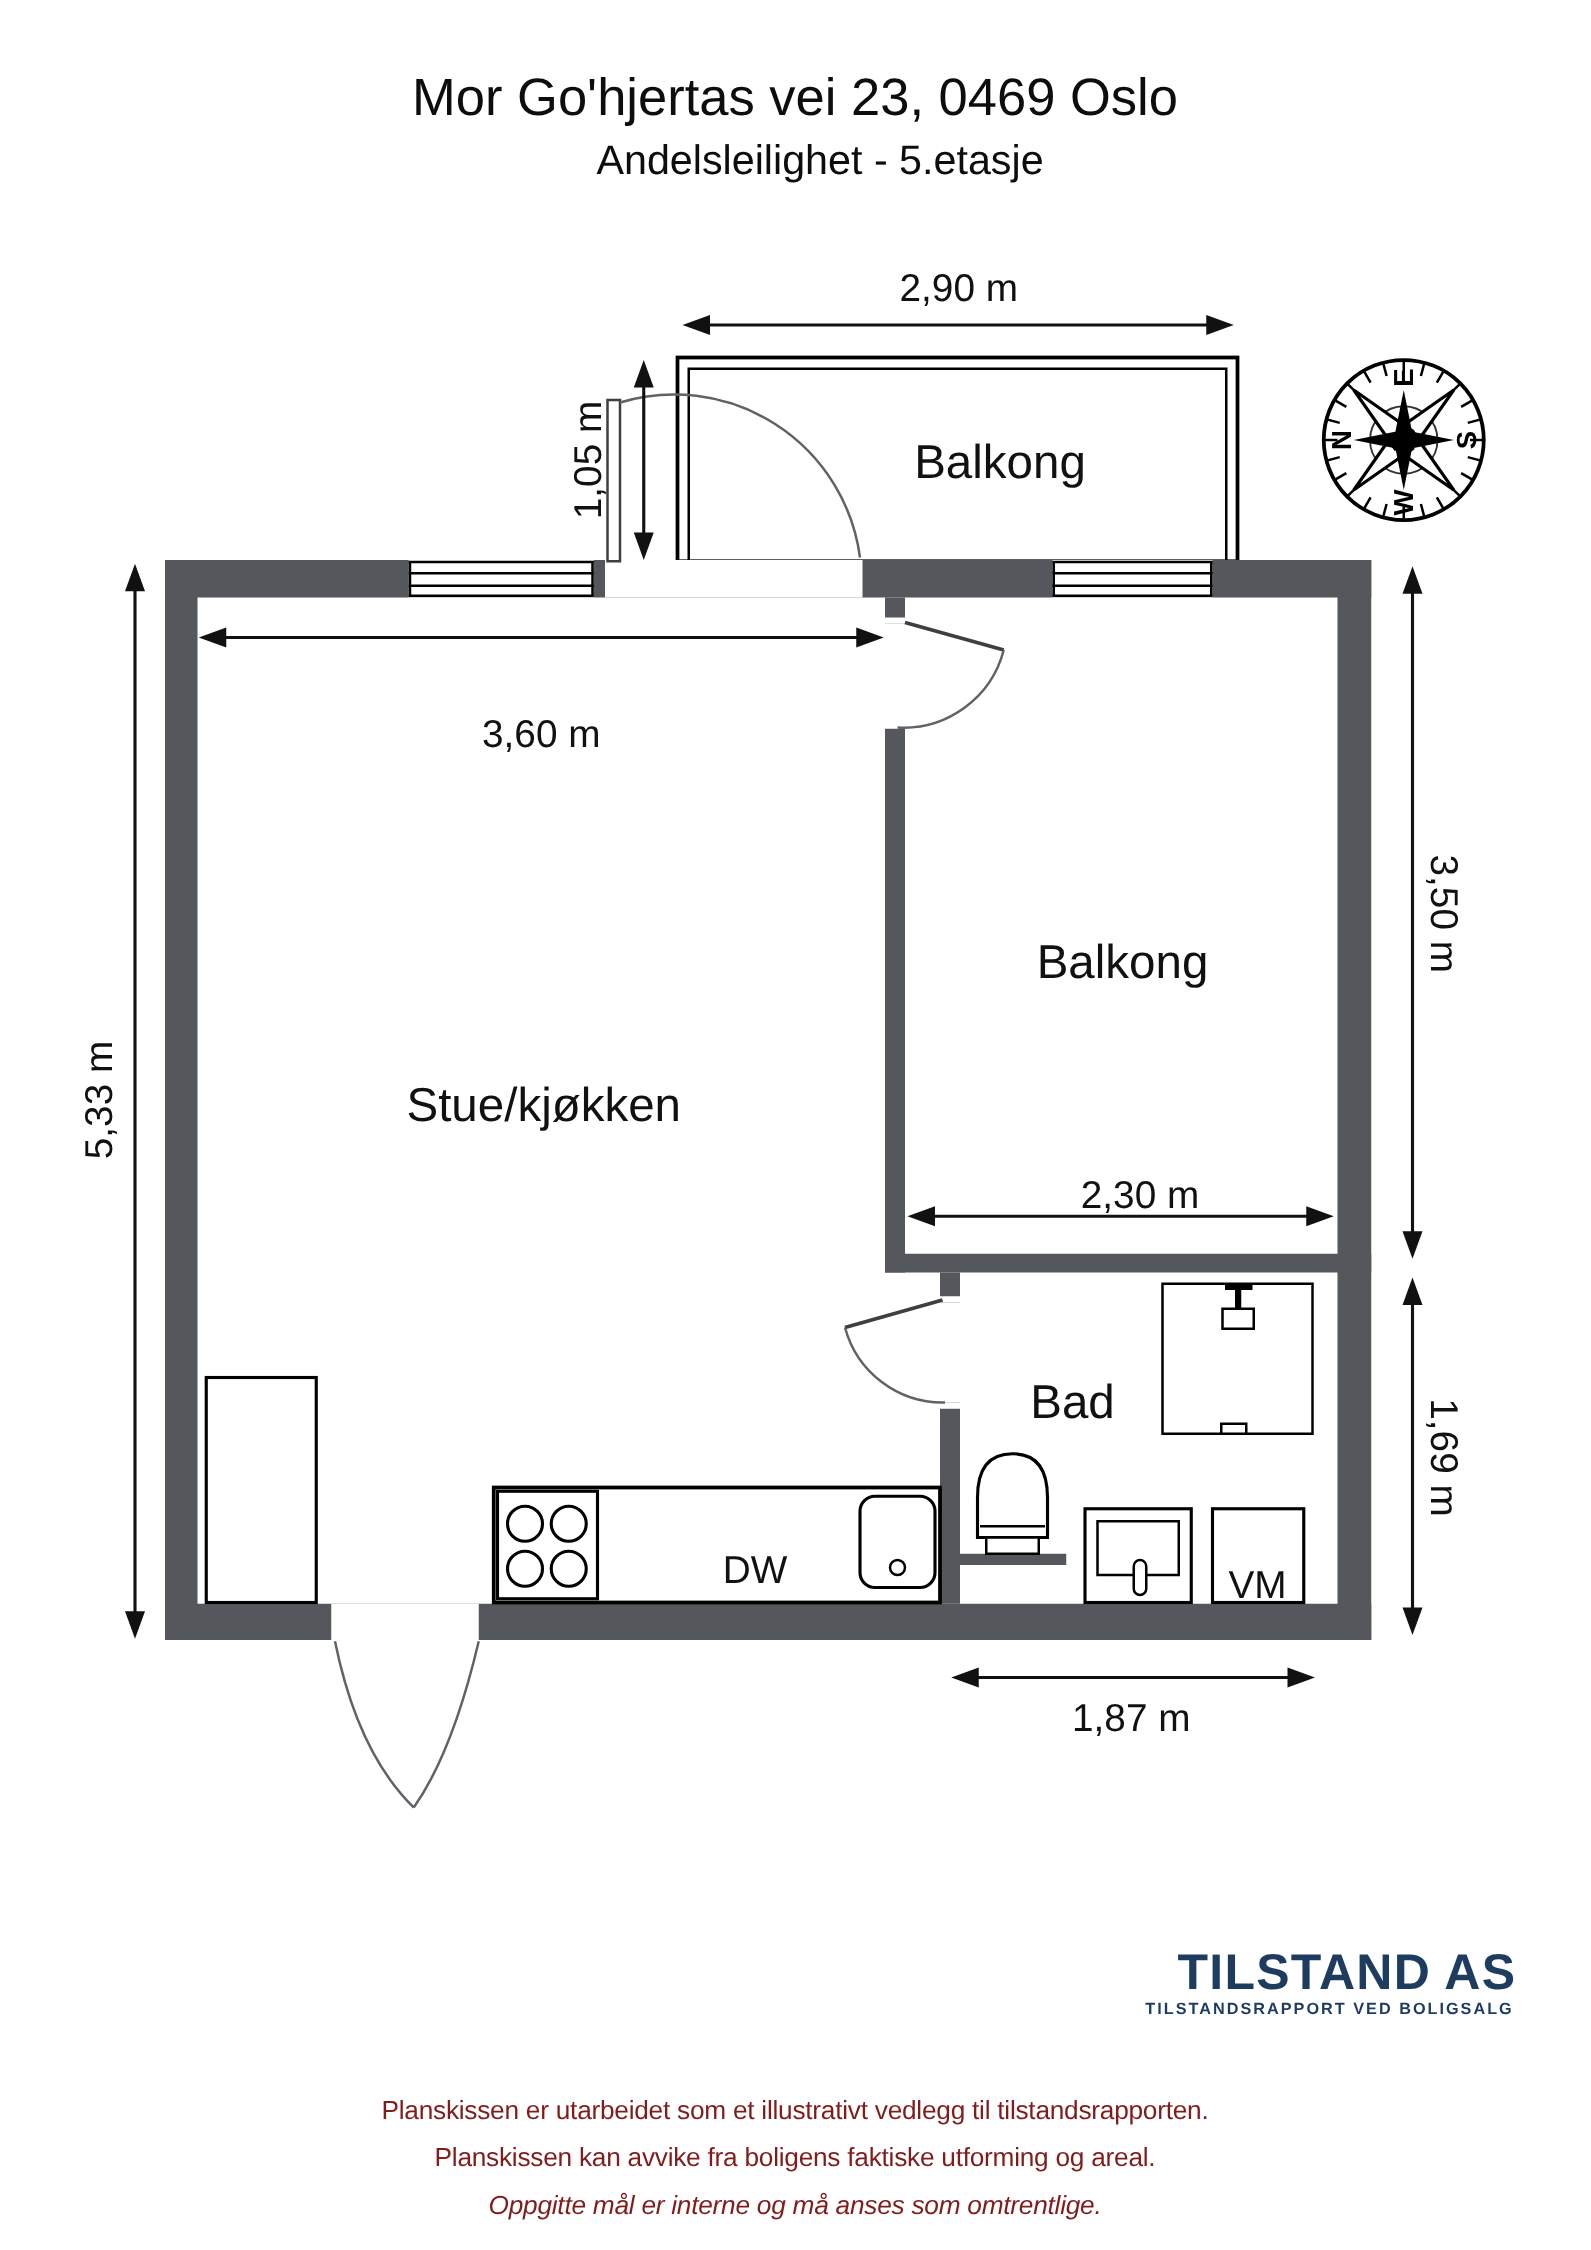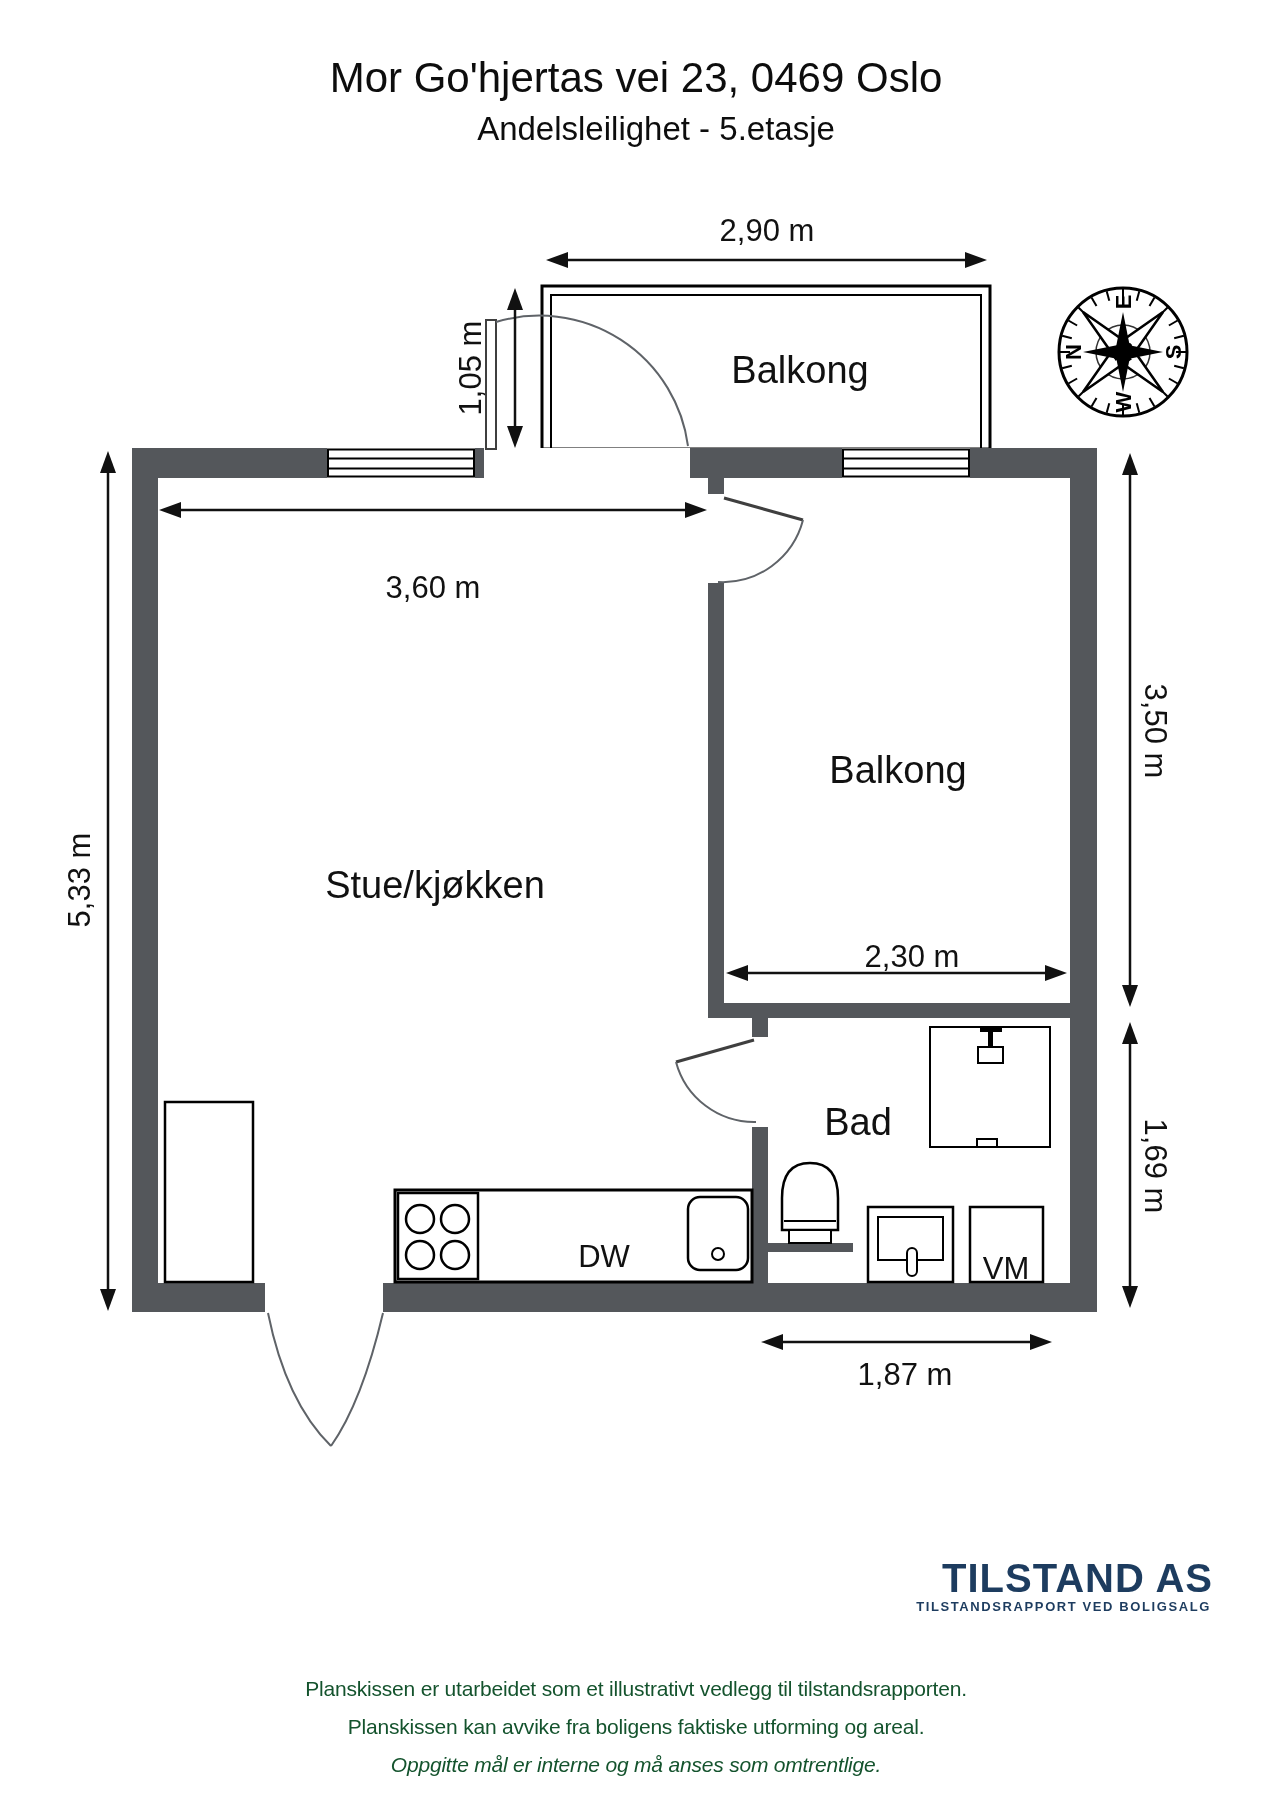--- a/index.html
+++ b/index.html
@@ -21,7 +21,7 @@
   .logotag{position:absolute;right:62px;top:1599px;font-size:13px;font-weight:bold;
            letter-spacing:1.6px;color:var(--navy,#1D3C5F);}
   .foot{position:absolute;left:636px;transform:translateX(-50%);font-size:21px;
-        letter-spacing:-0.2px;color:#14532d;white-space:nowrap;}
+        letter-spacing:-0.2px;color:#7f1d1d;white-space:nowrap;}
   text.cmp{font:bold 22px "Liberation Sans",sans-serif;fill:#000;}
 </style>
 </head>

